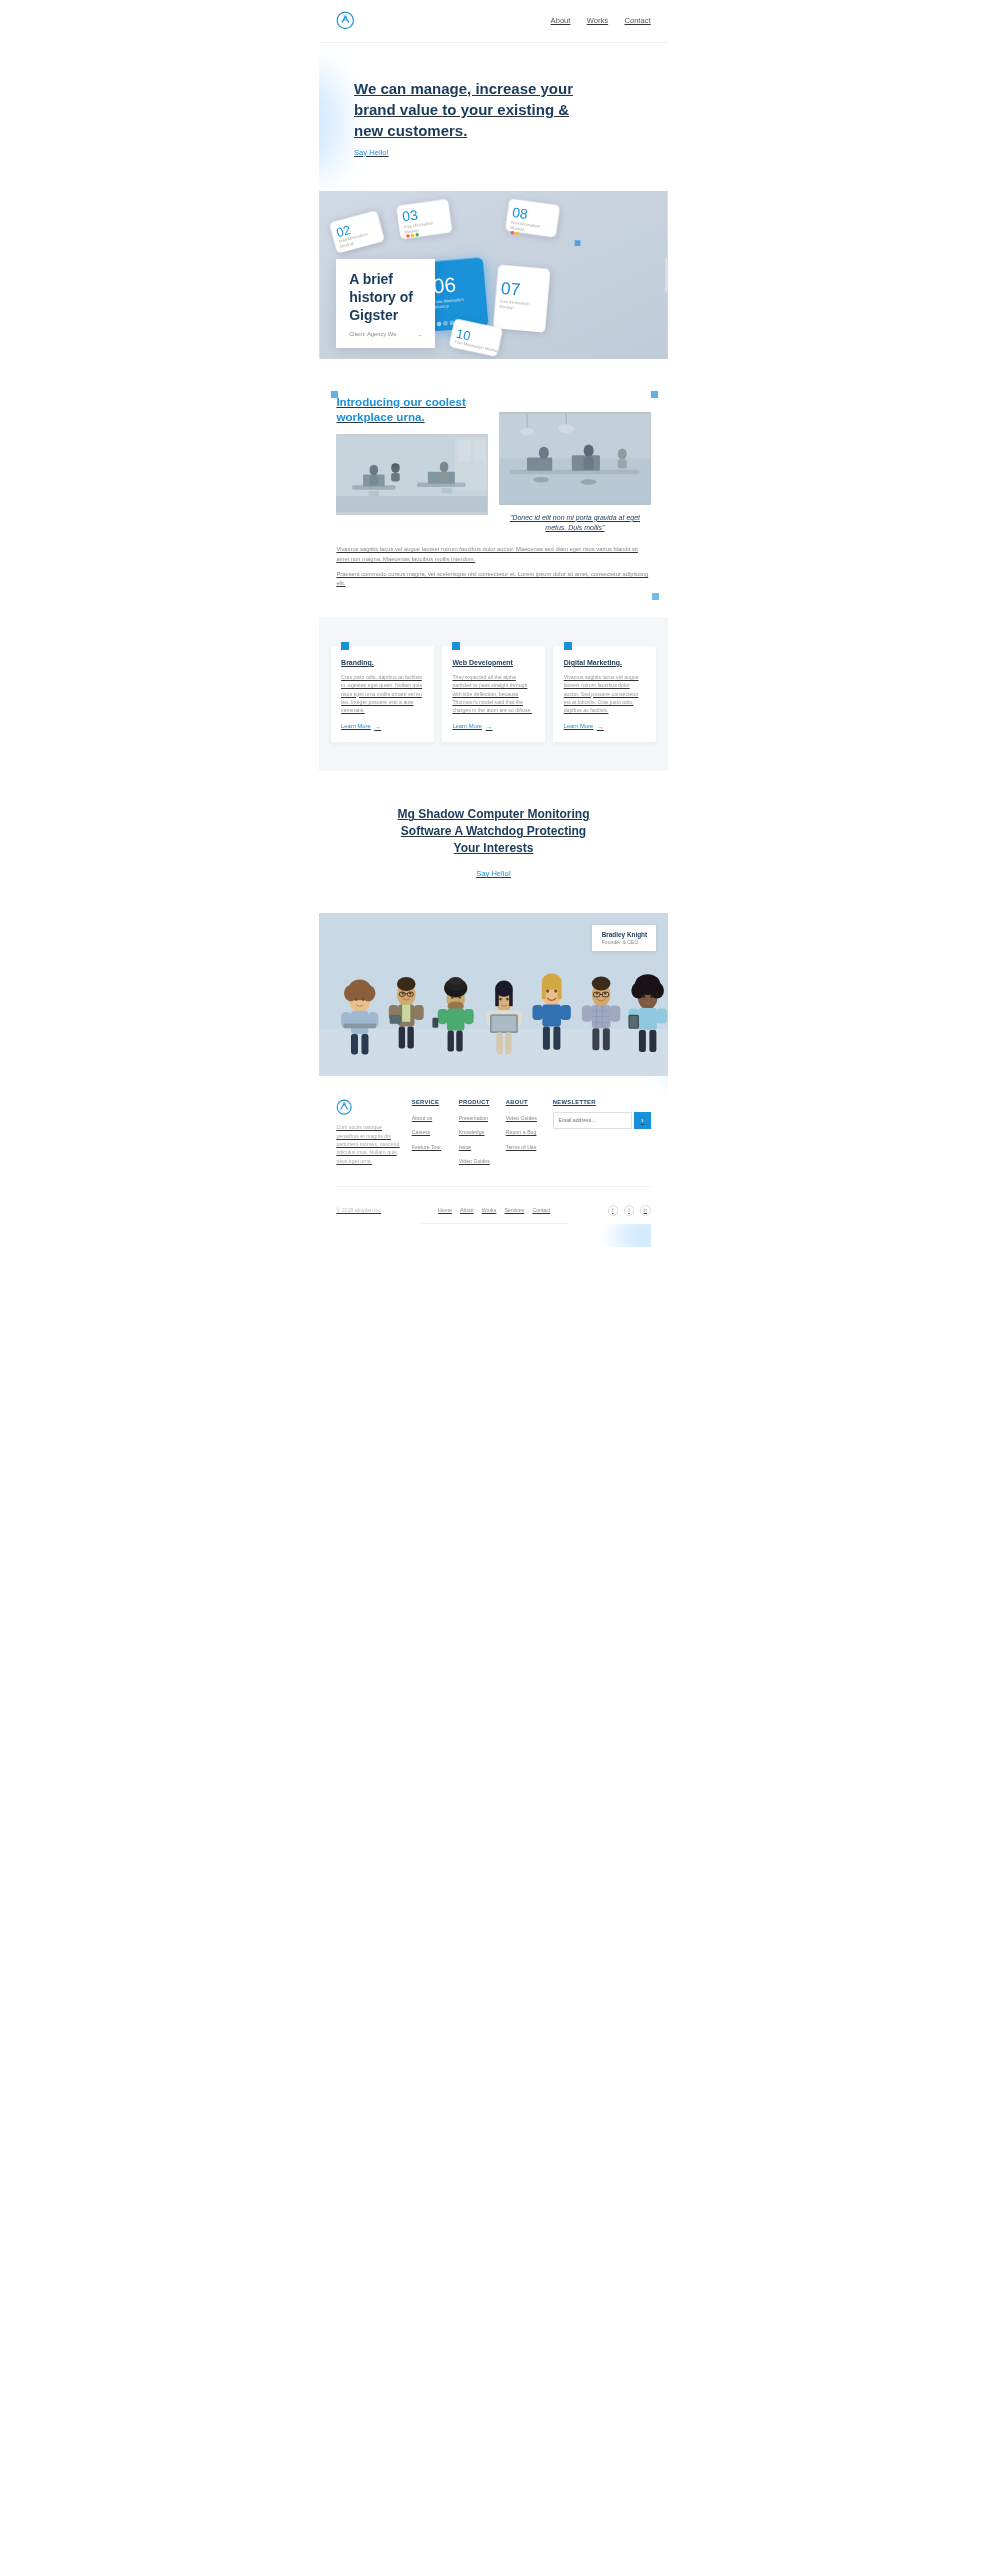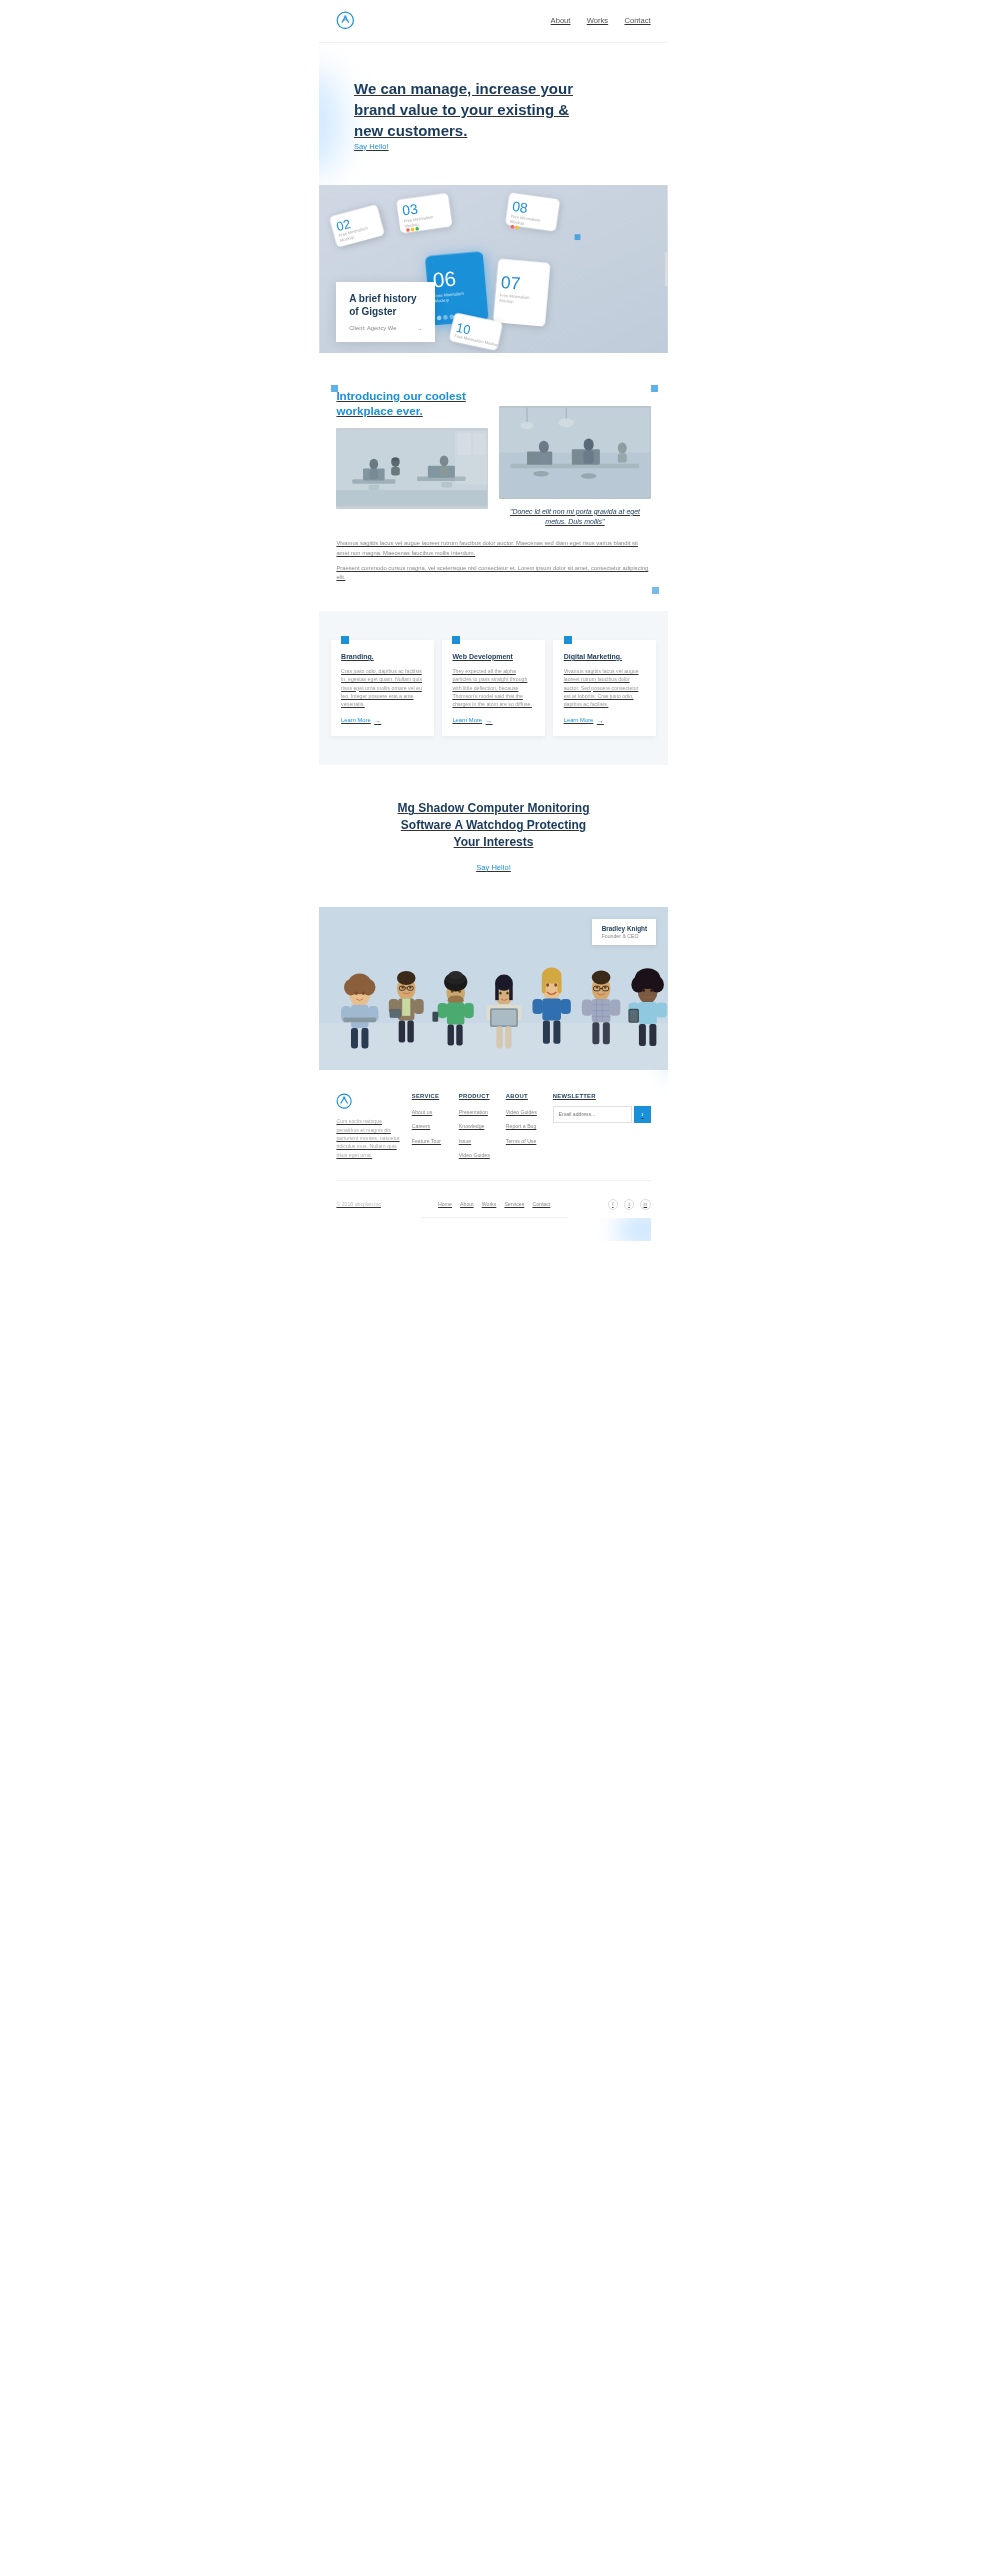--- a/index.html
+++ b/index.html
@@ -49,7 +49,7 @@
       color: #1a3a5c;
       line-height: 1.4;
       max-width: 232px;
-      margin-bottom: 0;
+      margin-bottom: 6px;
     }
     .hero a.say-hello {
       color: #1a90d9;

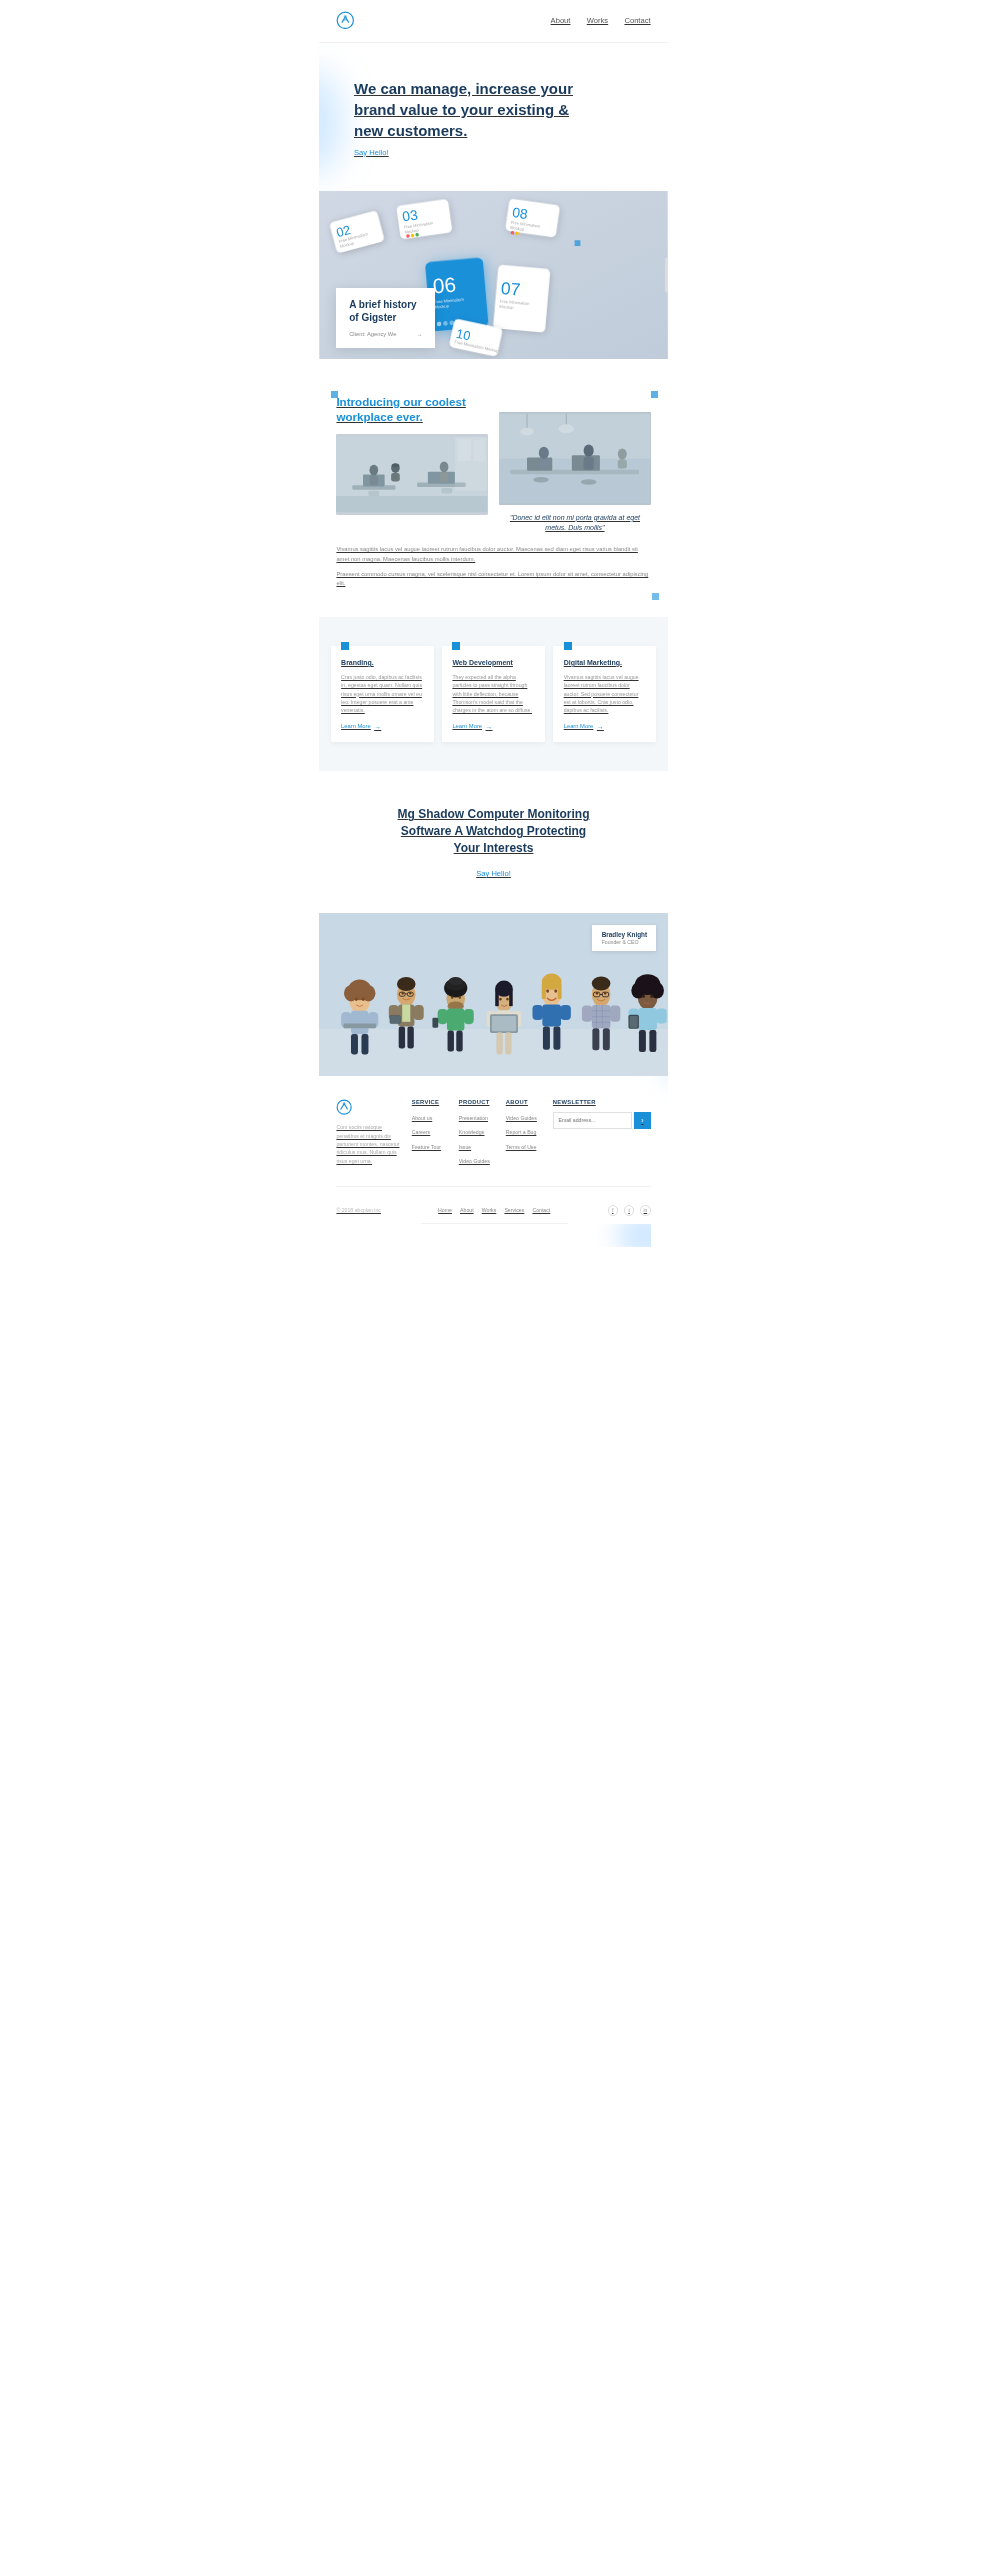--- a/index.html
+++ b/index.html
@@ -87,7 +87,7 @@
       z-index: 10;
     }
     .case-study-box h3 {
-      font-size: 10px;
+      font-size: 14px;
       font-weight: 700;
       color: #1a3a5c;
       margin-bottom: 7px;

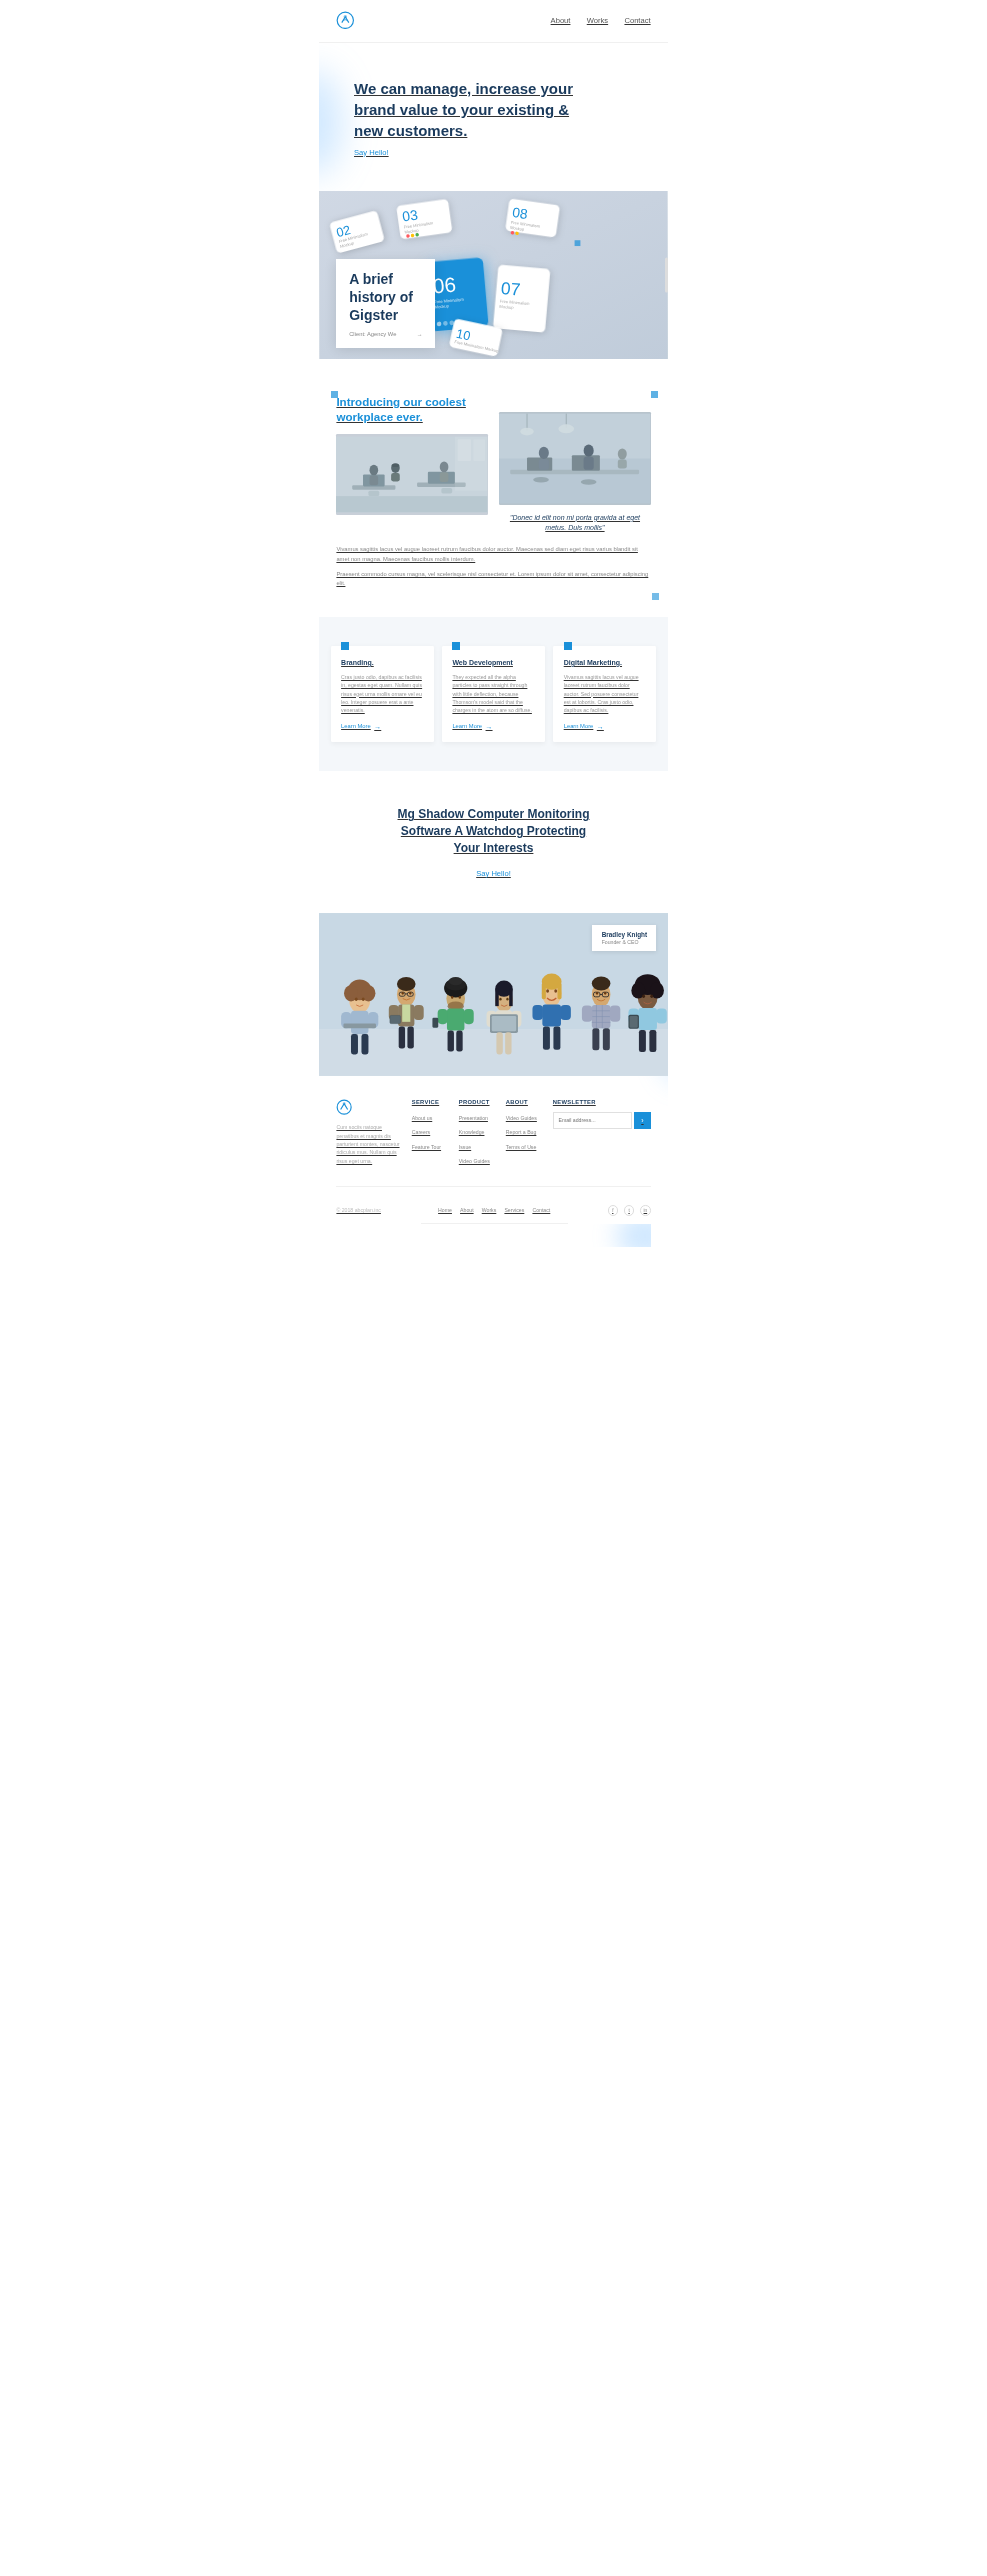--- a/index.html
+++ b/index.html
@@ -505,7 +505,7 @@
 
     <div class="workplace-top">
       <div class="workplace-left">
-        <h2>Introducing our coolest workplace ever.</h2>
+        <h2>Introducing our coolest workplace urna.</h2>
         <div class="workplace-img-1">
           
           <svg width="100%" height="100%" viewBox="0 0 280 140" xmlns="http://www.w3.org/2000/svg">

